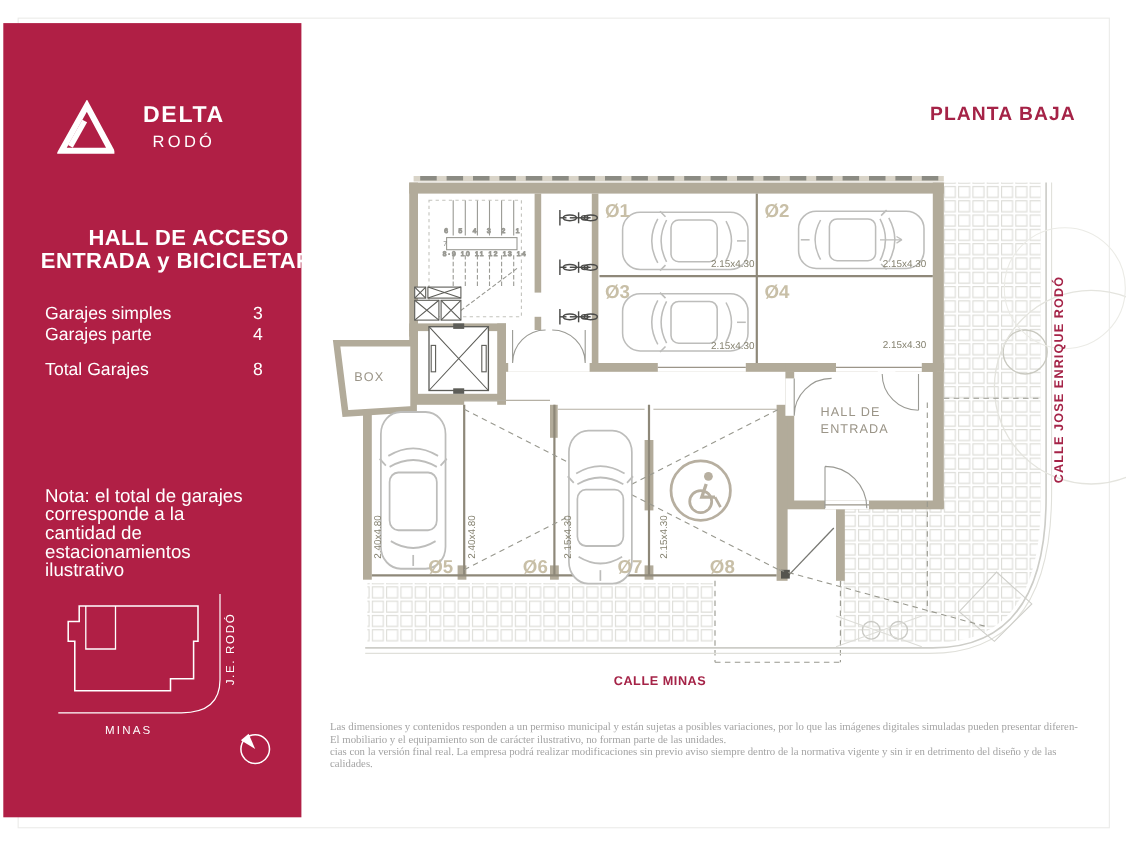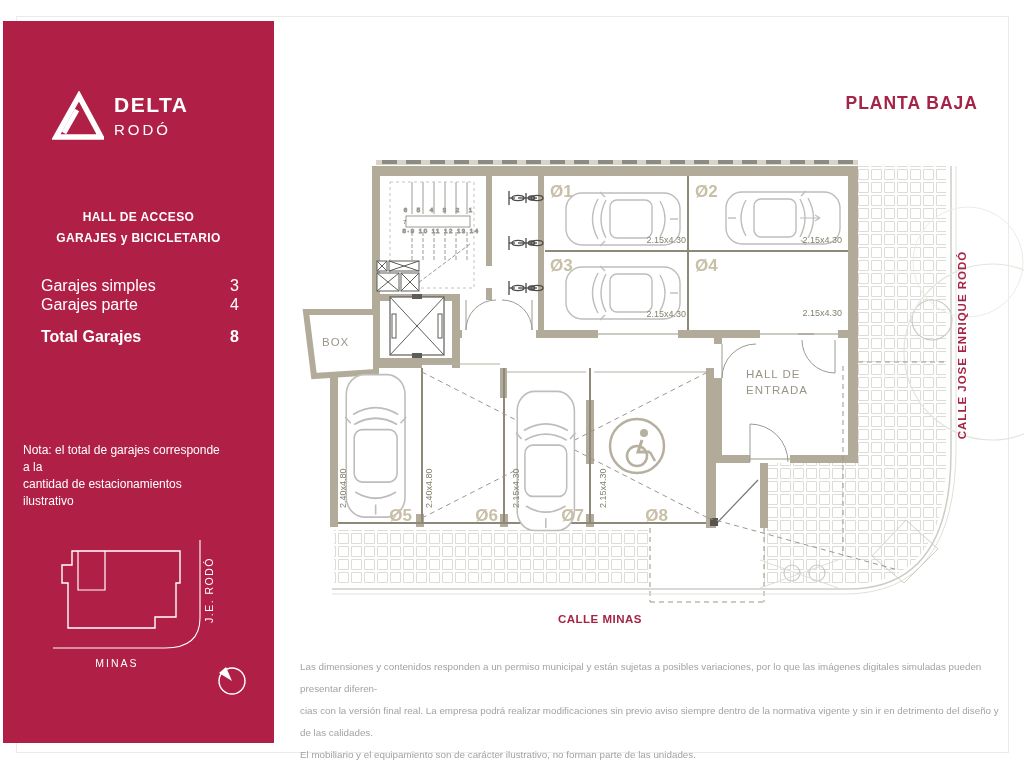--- a/index.html
+++ b/index.html
@@ -8,7 +8,7 @@
   .frame{position:absolute;left:16px;top:16px;width:991px;height:735px;border:1px solid #ebebe9;}
   
   #sidebar{position:absolute;left:3px;top:21px;width:271px;height:722px;background:#b01f45;color:#fff;}
-  .logo{position:absolute;left:49px;top:70px;display:flex;gap:10px;align-items:flex-start;}
+  .logo{position:absolute;left:49px;top:70px;display:flex;gap:26px;align-items:flex-start;text-align:center;}
   .logo-text{margin-top:1px;line-height:25px;color:#fff;}
   .logo-l1{font-size:21px;font-weight:bold;letter-spacing:1.5px;}
   .logo-l2{font-size:15px;font-weight:300;letter-spacing:3px;}

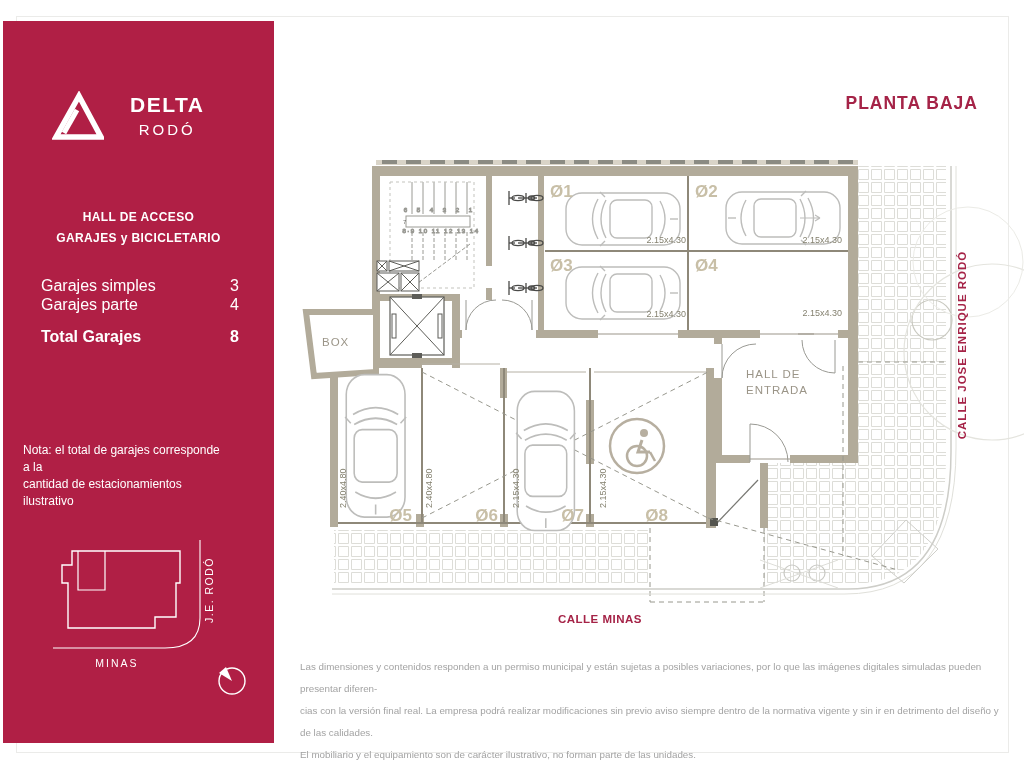--- a/index.html
+++ b/index.html
@@ -13,7 +13,7 @@
   .logo-l1{font-size:21px;font-weight:bold;letter-spacing:1.5px;}
   .logo-l2{font-size:15px;font-weight:300;letter-spacing:3px;}
   .sb-title{position:absolute;left:0;top:186px;width:100%;text-align:center;
-            font-size:12px;font-weight:bold;letter-spacing:.4px;line-height:21px;}
+            font-size:20px;font-weight:bold;letter-spacing:.4px;line-height:21px;padding-left:33px;}
   .sb-stats{position:absolute;left:38px;top:256px;width:198px;font-size:16px;line-height:18.5px;}
   .stat-row{display:flex;justify-content:space-between;}
   .total-row{display:flex;justify-content:space-between;font-weight:bold;margin-top:14px;}

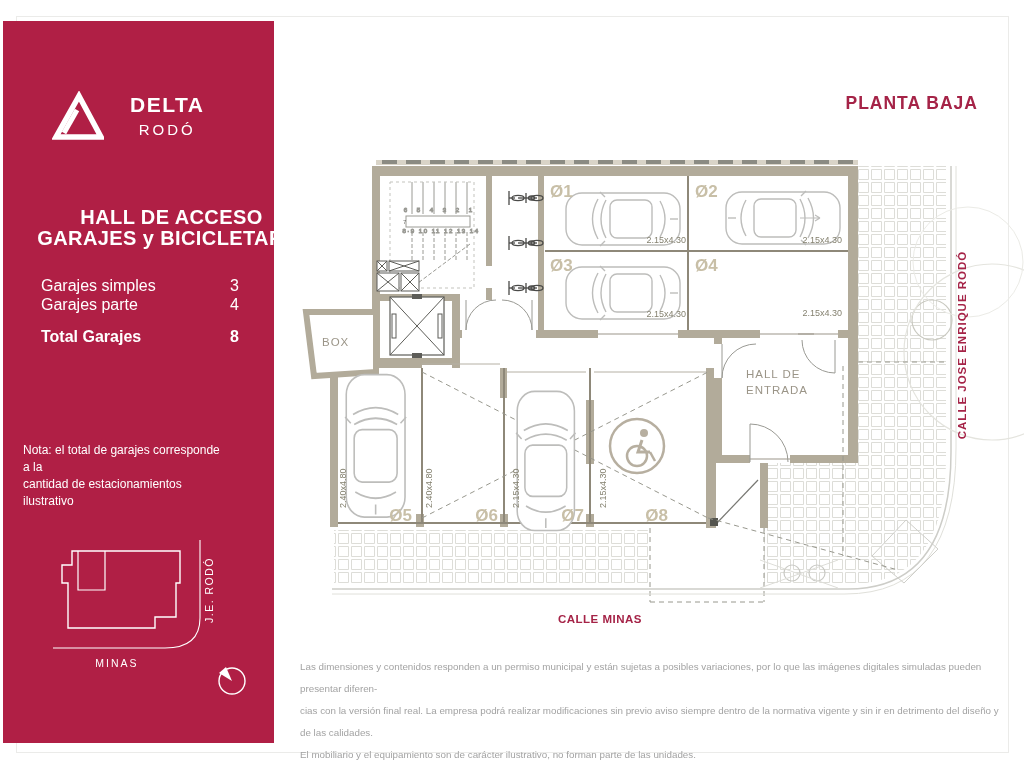--- a/index.html
+++ b/index.html
@@ -257,7 +257,7 @@
 
     <div class="sb-title">
       <div>HALL DE ACCESO</div>
-      <div>GARAJES y BICICLETARIO</div>
+      <div>ENTRADA y BICICLETARIO</div>
     </div>
 
     <div class="sb-stats">

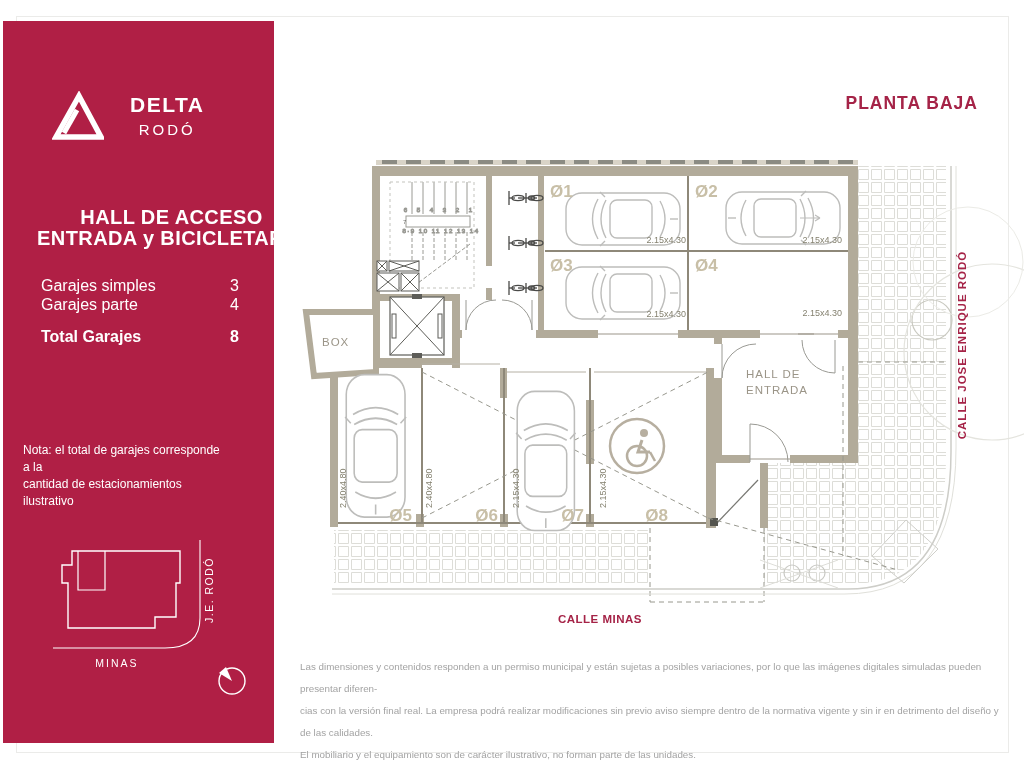--- a/index.html
+++ b/index.html
@@ -16,7 +16,7 @@
             font-size:20px;font-weight:bold;letter-spacing:.4px;line-height:21px;padding-left:33px;}
   .sb-stats{position:absolute;left:38px;top:256px;width:198px;font-size:16px;line-height:18.5px;}
   .stat-row{display:flex;justify-content:space-between;}
-  .total-row{display:flex;justify-content:space-between;font-weight:bold;margin-top:14px;}
+  .total-row{display:flex;justify-content:space-between;font-weight:normal;margin-top:14px;}
   .sb-note{position:absolute;left:20px;top:421px;width:205px;font-size:12px;line-height:17px;font-weight:300;}
   .sb-map{position:absolute;left:42px;top:519px;}
   

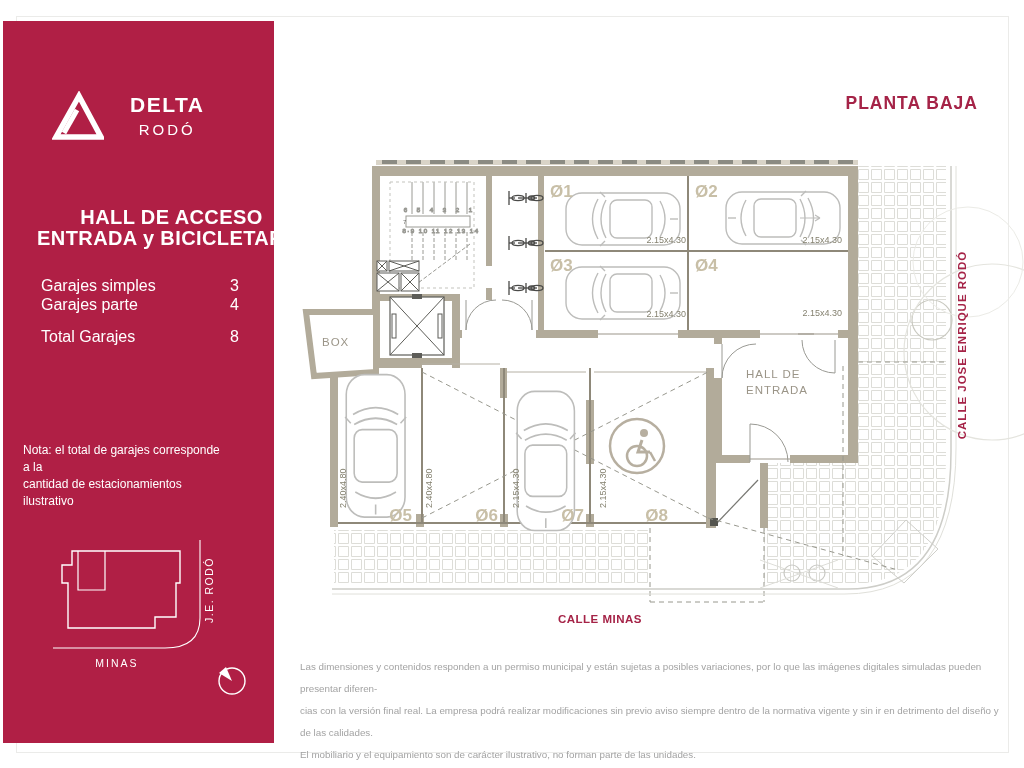--- a/index.html
+++ b/index.html
@@ -17,7 +17,7 @@
   .sb-stats{position:absolute;left:38px;top:256px;width:198px;font-size:16px;line-height:18.5px;}
   .stat-row{display:flex;justify-content:space-between;}
   .total-row{display:flex;justify-content:space-between;font-weight:normal;margin-top:14px;}
-  .sb-note{position:absolute;left:20px;top:421px;width:205px;font-size:12px;line-height:17px;font-weight:300;}
+  .sb-note{position:absolute;left:38px;top:421px;width:205px;font-size:17px;line-height:17px;font-weight:300;}
   .sb-map{position:absolute;left:42px;top:519px;}
   
   #plansvg{position:absolute;left:0;top:0;}

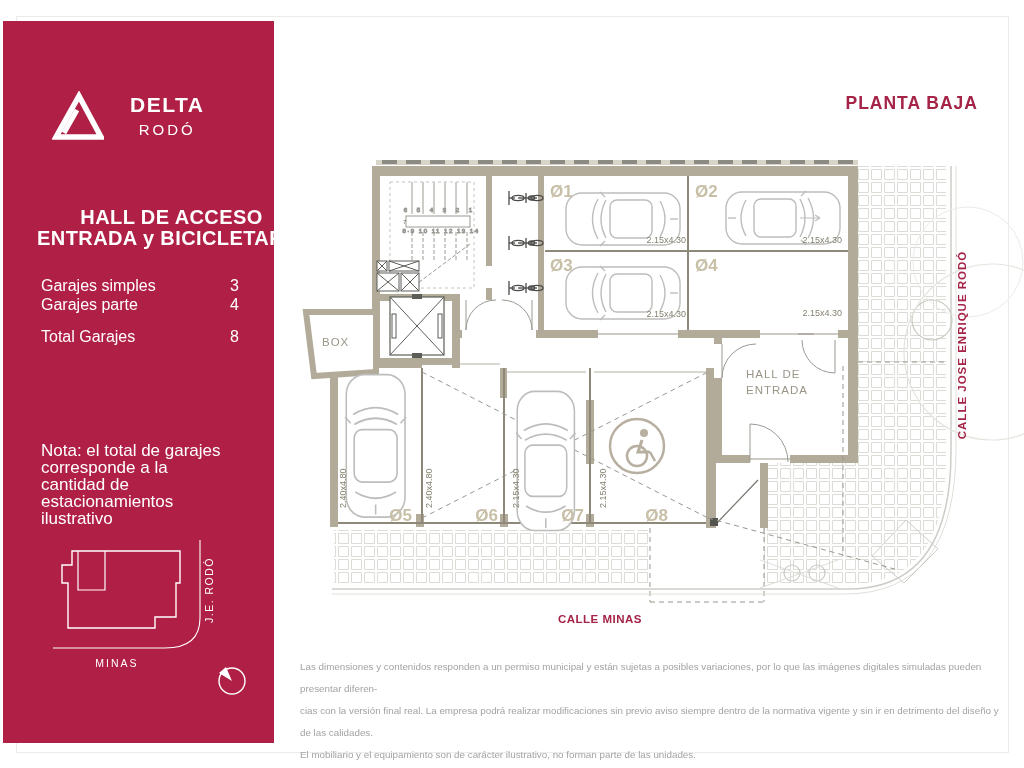--- a/index.html
+++ b/index.html
@@ -22,7 +22,7 @@
   
   #plansvg{position:absolute;left:0;top:0;}
   .disclaimer{position:absolute;left:300px;top:656px;width:700px;font-size:9.8px;
-              line-height:22px;color:#a3a3a3;}
+              line-height:11px;color:#a3a3a3;font-family:Liberation Serif, serif;}
   text{font-family:"Liberation Sans", sans-serif;}
 </style>
 </head>

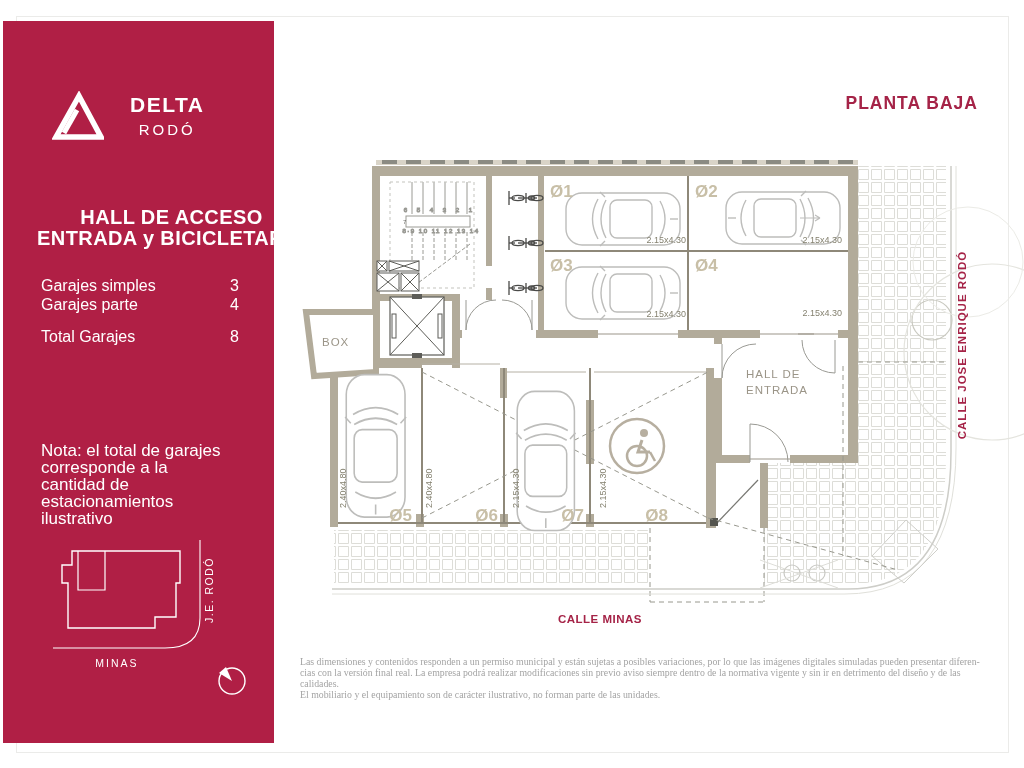--- a/index.html
+++ b/index.html
@@ -295,8 +295,8 @@
 
   <div class="disclaimer">
     <div>Las dimensiones y contenidos responden a un permiso municipal y están sujetas a posibles variaciones, por lo que las imágenes digitales simuladas pueden presentar diferen-</div>
+    <div>El mobiliario y el equipamiento  son de carácter ilustrativo, no forman parte de las unidades.</div>
     <div>cias con la versión final real. La empresa podrá realizar modificaciones sin previo aviso siempre dentro de la normativa vigente y sin ir en detrimento del diseño y de las calidades.</div>
-    <div>El mobiliario y el equipamiento  son de carácter ilustrativo, no forman parte de las unidades.</div>
   </div>
 </div>
 

